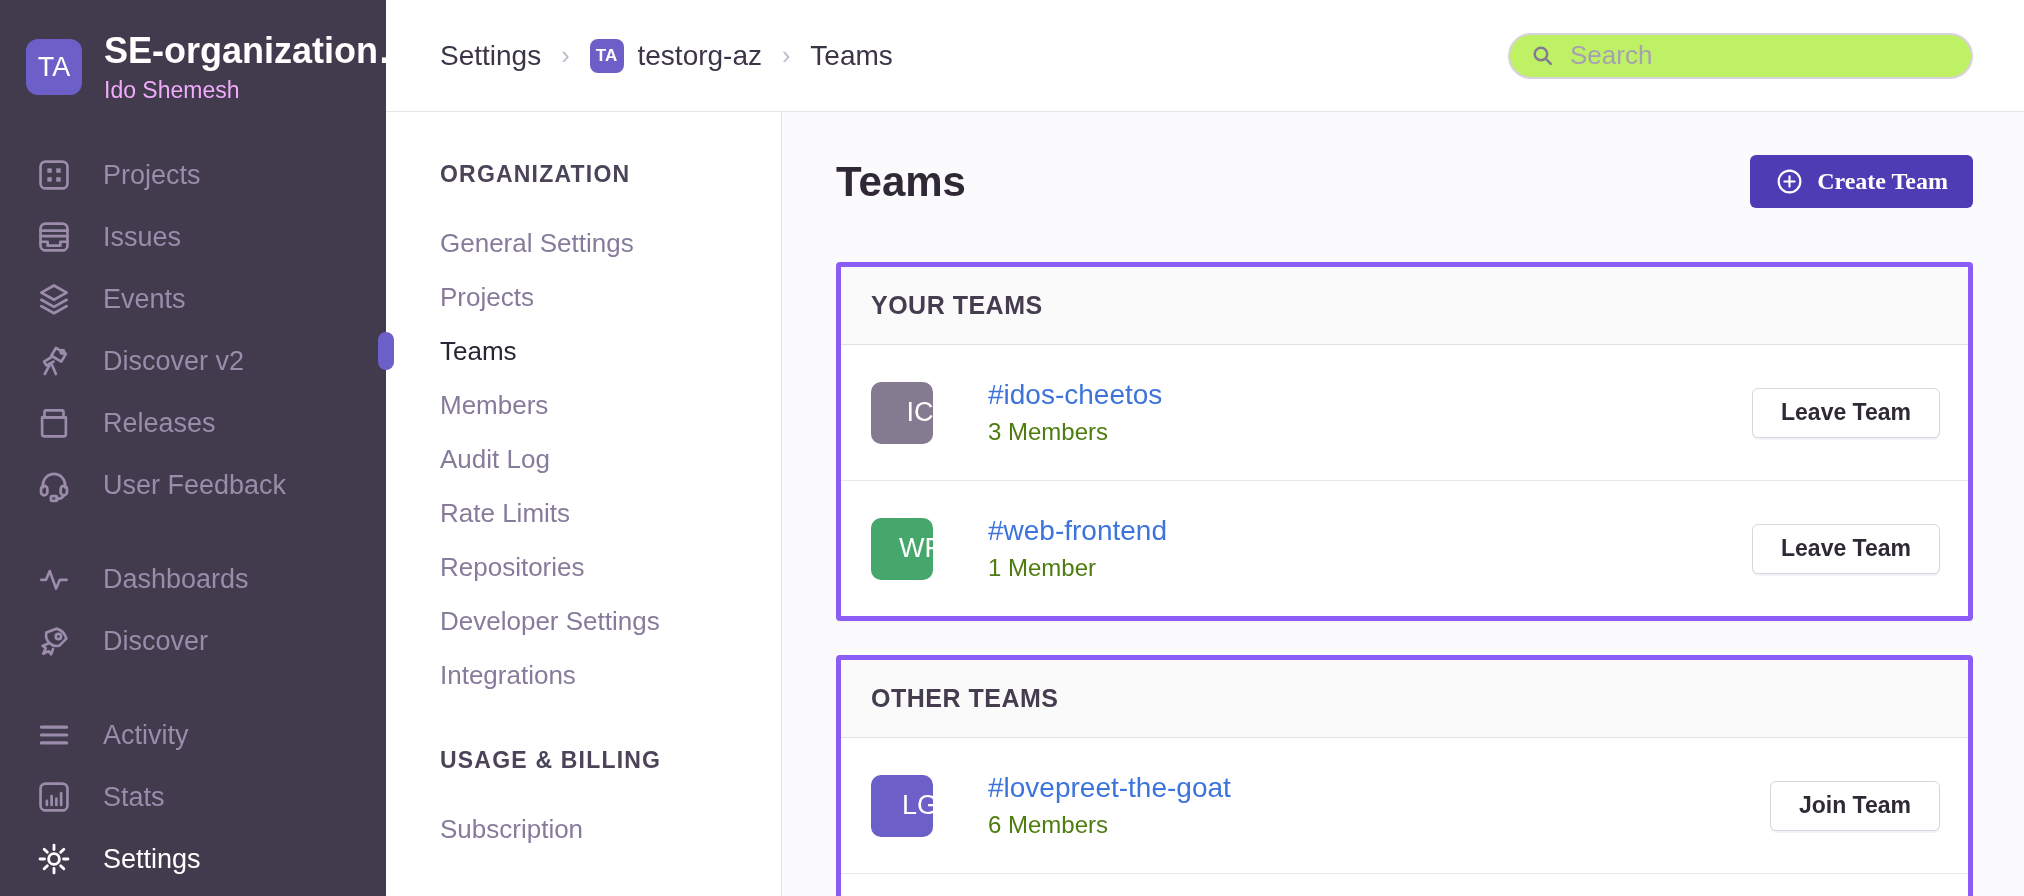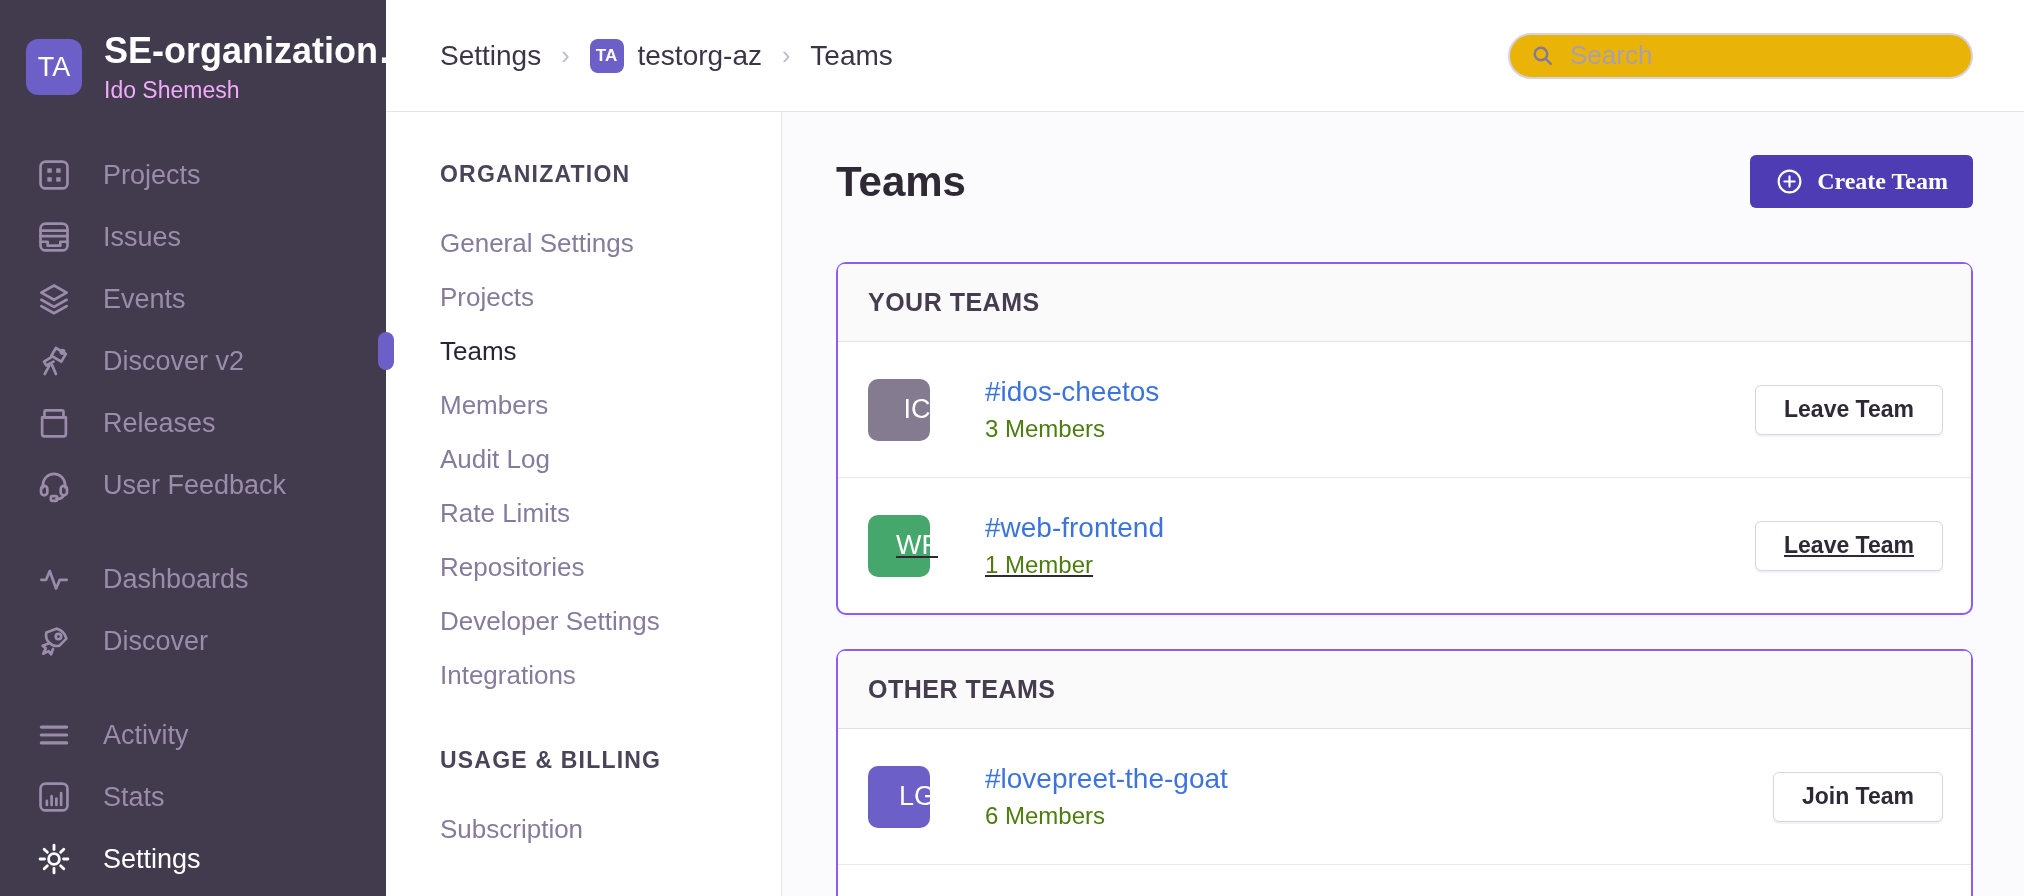--- a/index.html
+++ b/index.html
@@ -60,7 +60,7 @@
     display: flex; align-items: center; gap: 15px;
     width: 465px; height: 46px;
     border: 2px solid #d8d1e0; border-radius: 24px;
-    padding: 0 20px; background: #eab308;
+    padding: 0 20px; background: #bef264;
   }
   .search svg { width: 25px; height: 25px; flex: none; }
   .search input { border: none; outline: none; font-size: 26px; color: #584f68; width: 100%; background: transparent; }

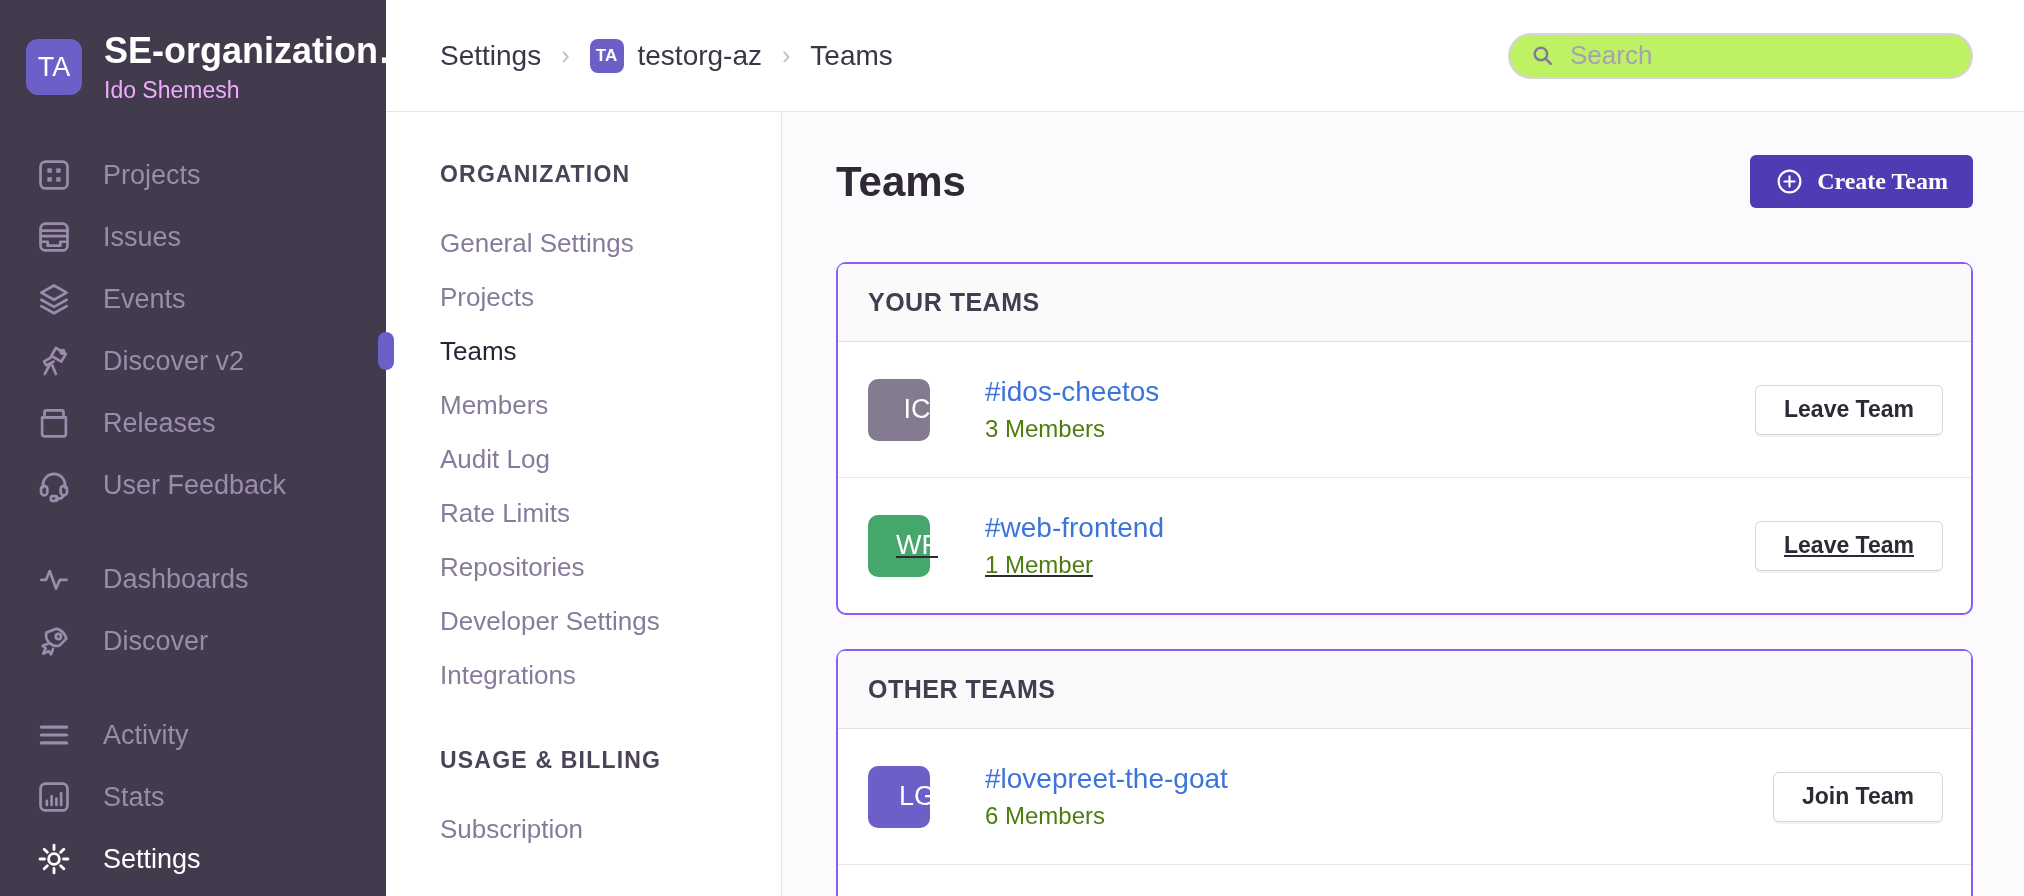--- a/index.html
+++ b/index.html
@@ -99,7 +99,7 @@
   }
   .create-btn svg { width: 29px; height: 29px; }
 
-  .panel { background: #fff; border: 2px solid #8b5cf6; border-radius: 10px; box-shadow: 0 2px 0 rgba(45,0,85,0.02); }
+  .panel { background: #fff; border: 5px solid #8b5cf6; border-radius: 4px; box-shadow: 0 2px 0 rgba(45,0,85,0.02); }
   .panel + .panel { margin-top: 34px; }
   .panel-header {
     height: 78px; padding: 0 30px;

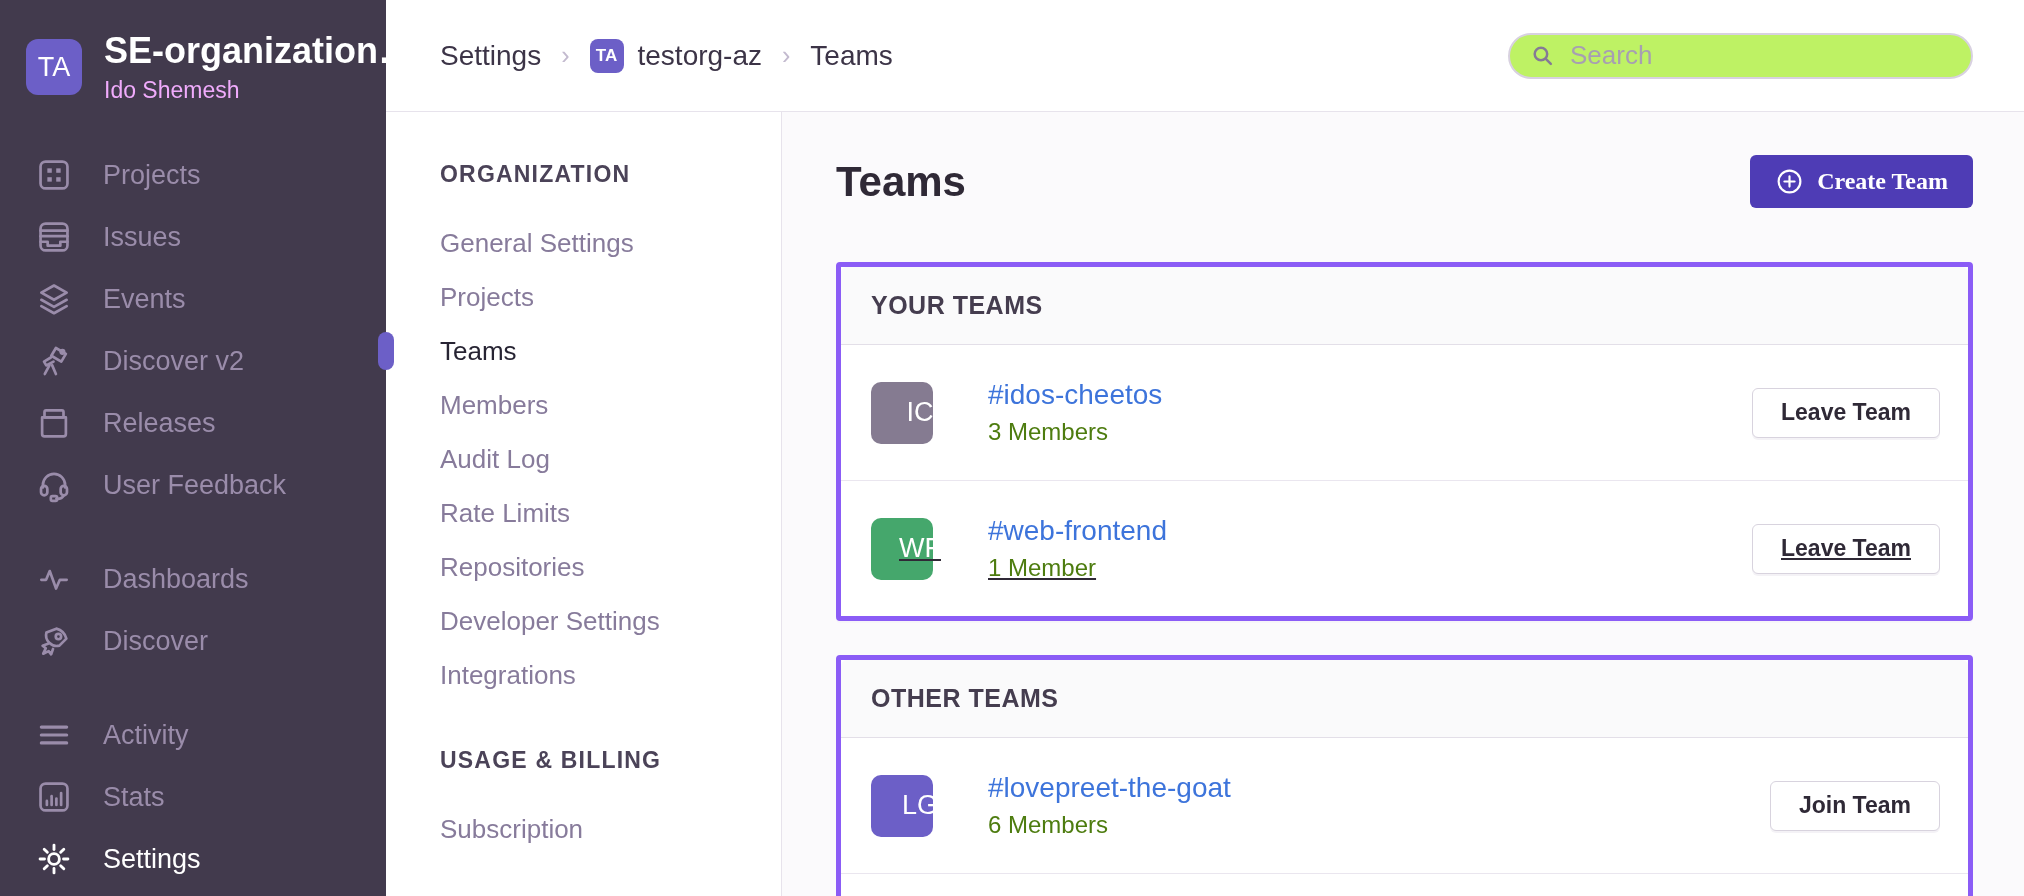--- a/index.html
+++ b/index.html
@@ -109,7 +109,7 @@
     font-size: 25px; font-weight: 700; color: #453d4f; letter-spacing: 0.5px;
   }
   .team-row { display: flex; align-items: center; padding: 34px 28px 34px 30px; }
-  .team-row + .team-row { border-top: 1px solid #eae6ef; text-decoration: underline; }
+  .team-row + .team-row { border-top: 1px solid #eae6ef; }
   .team-avatar {
     width: 62px; height: 62px; border-radius: 10px;
     color: #fff; font-size: 27px; font-weight: 500;

